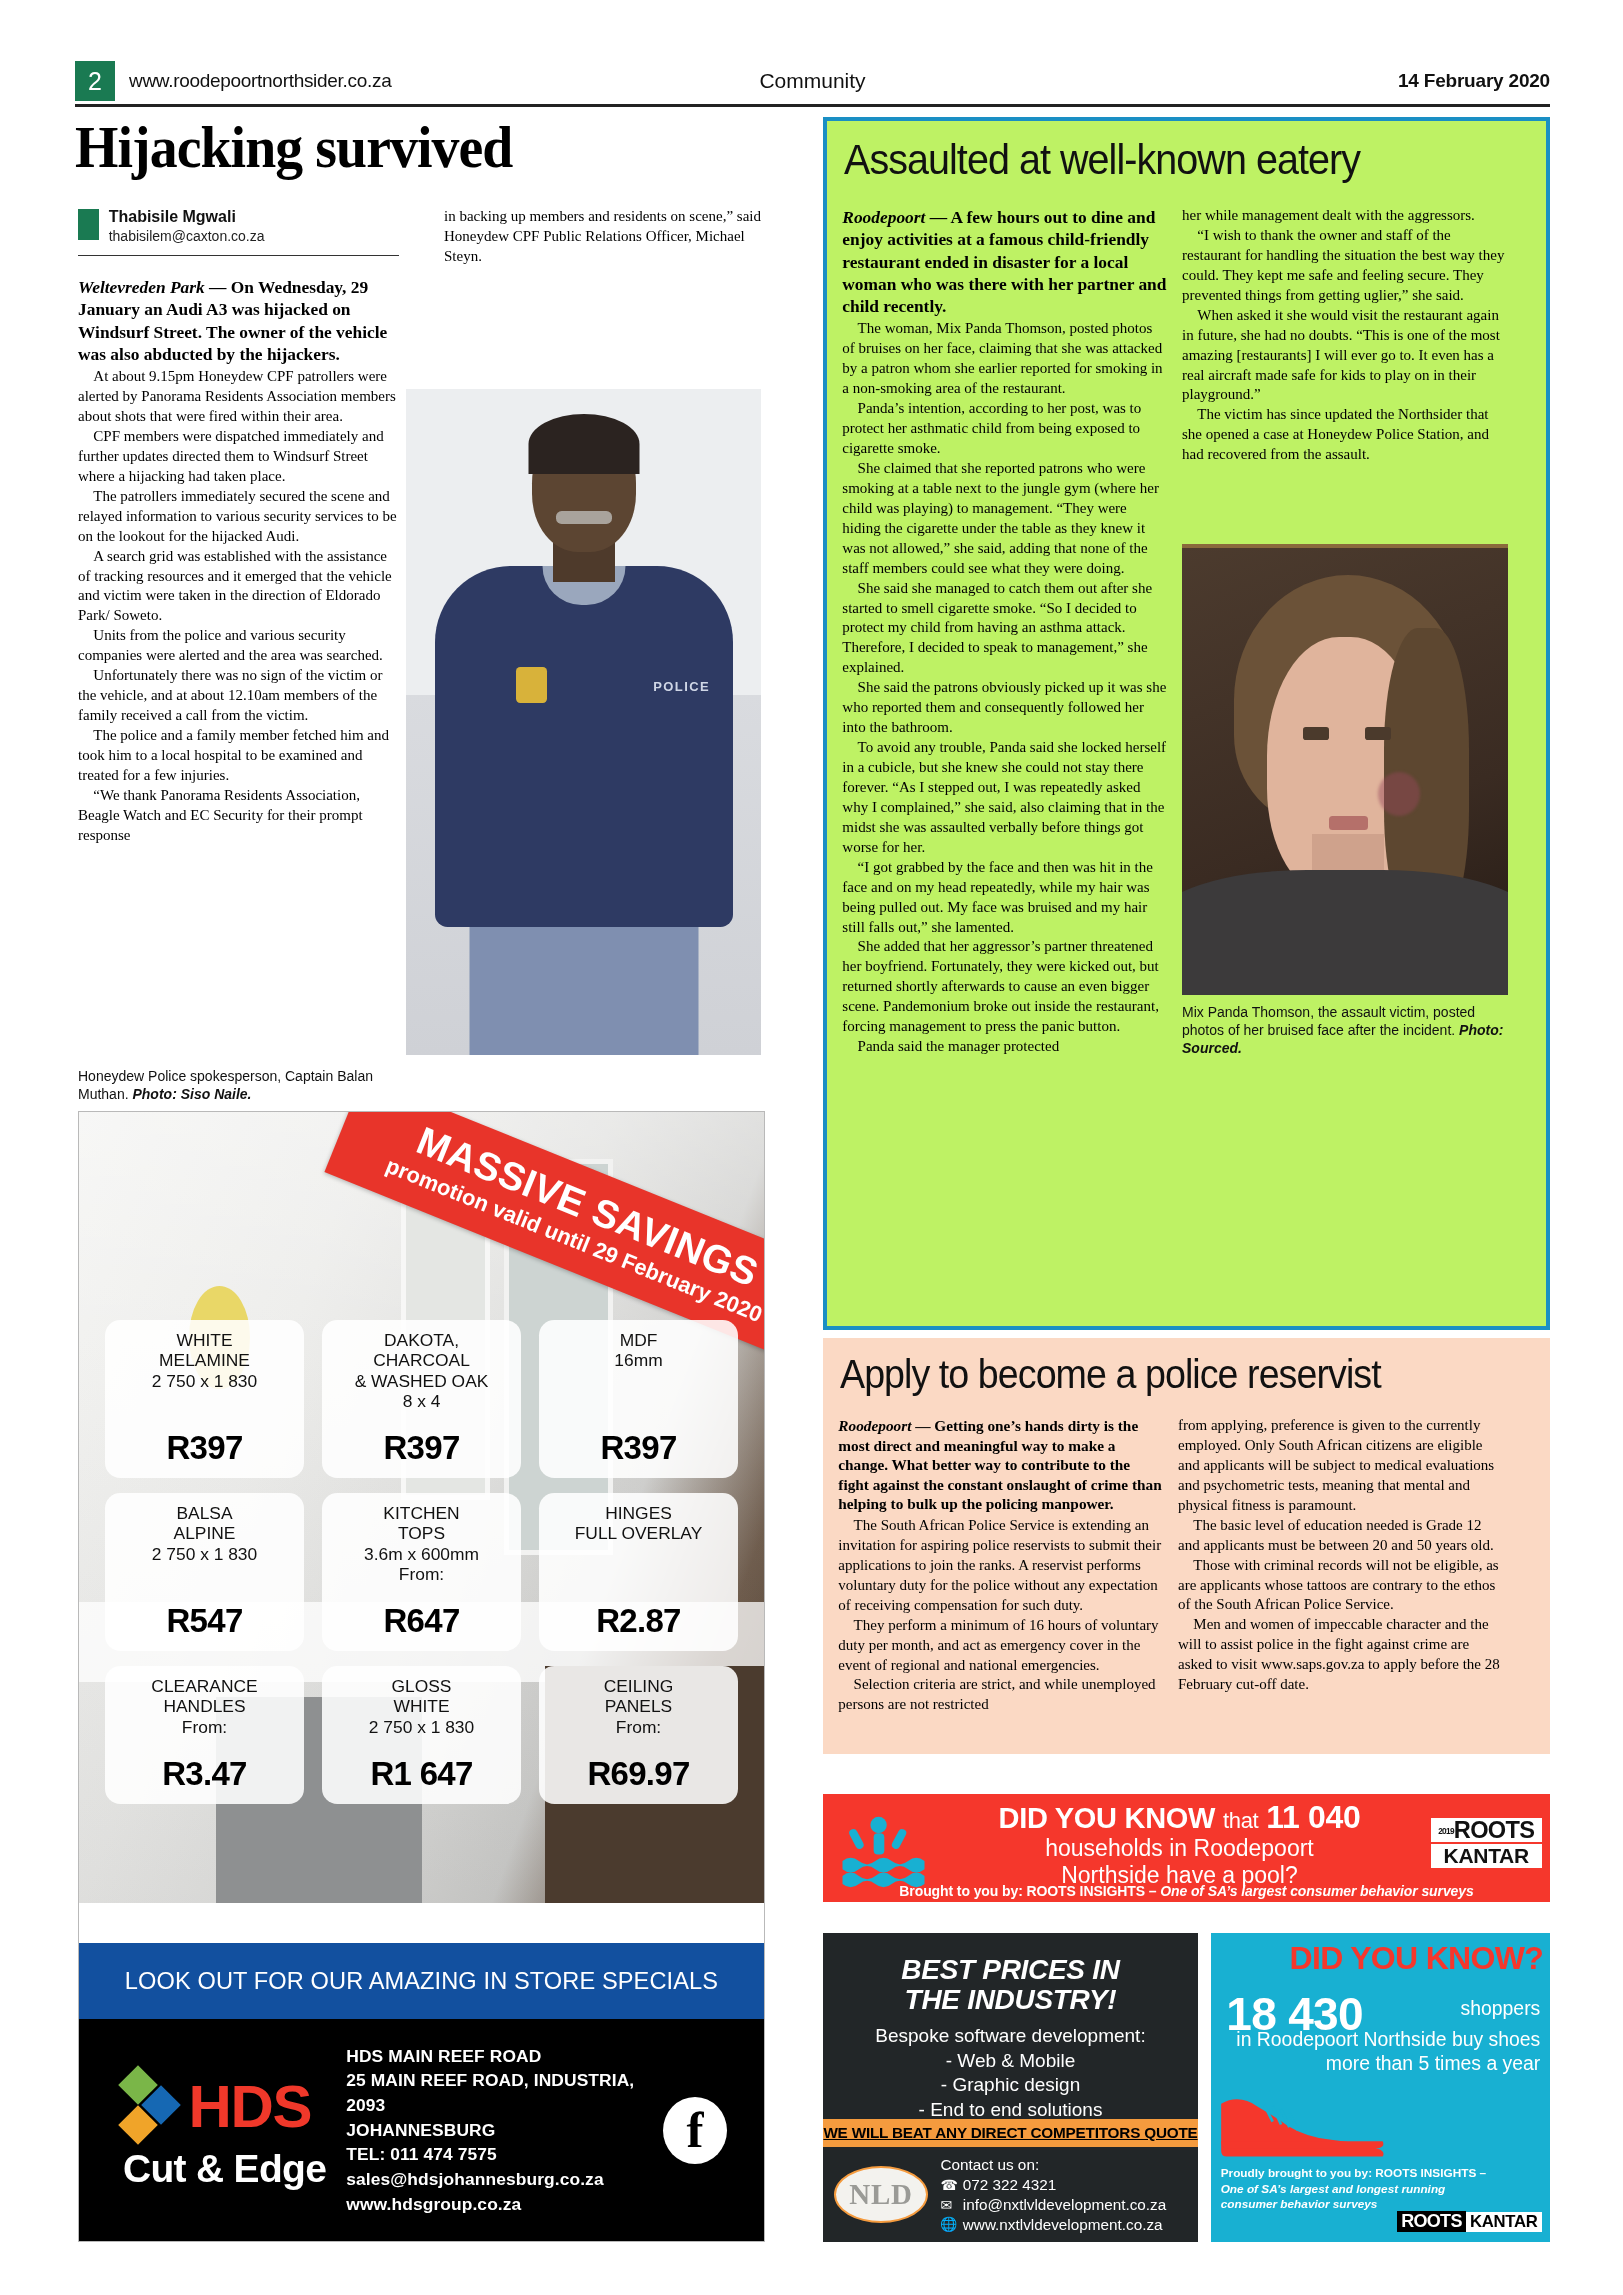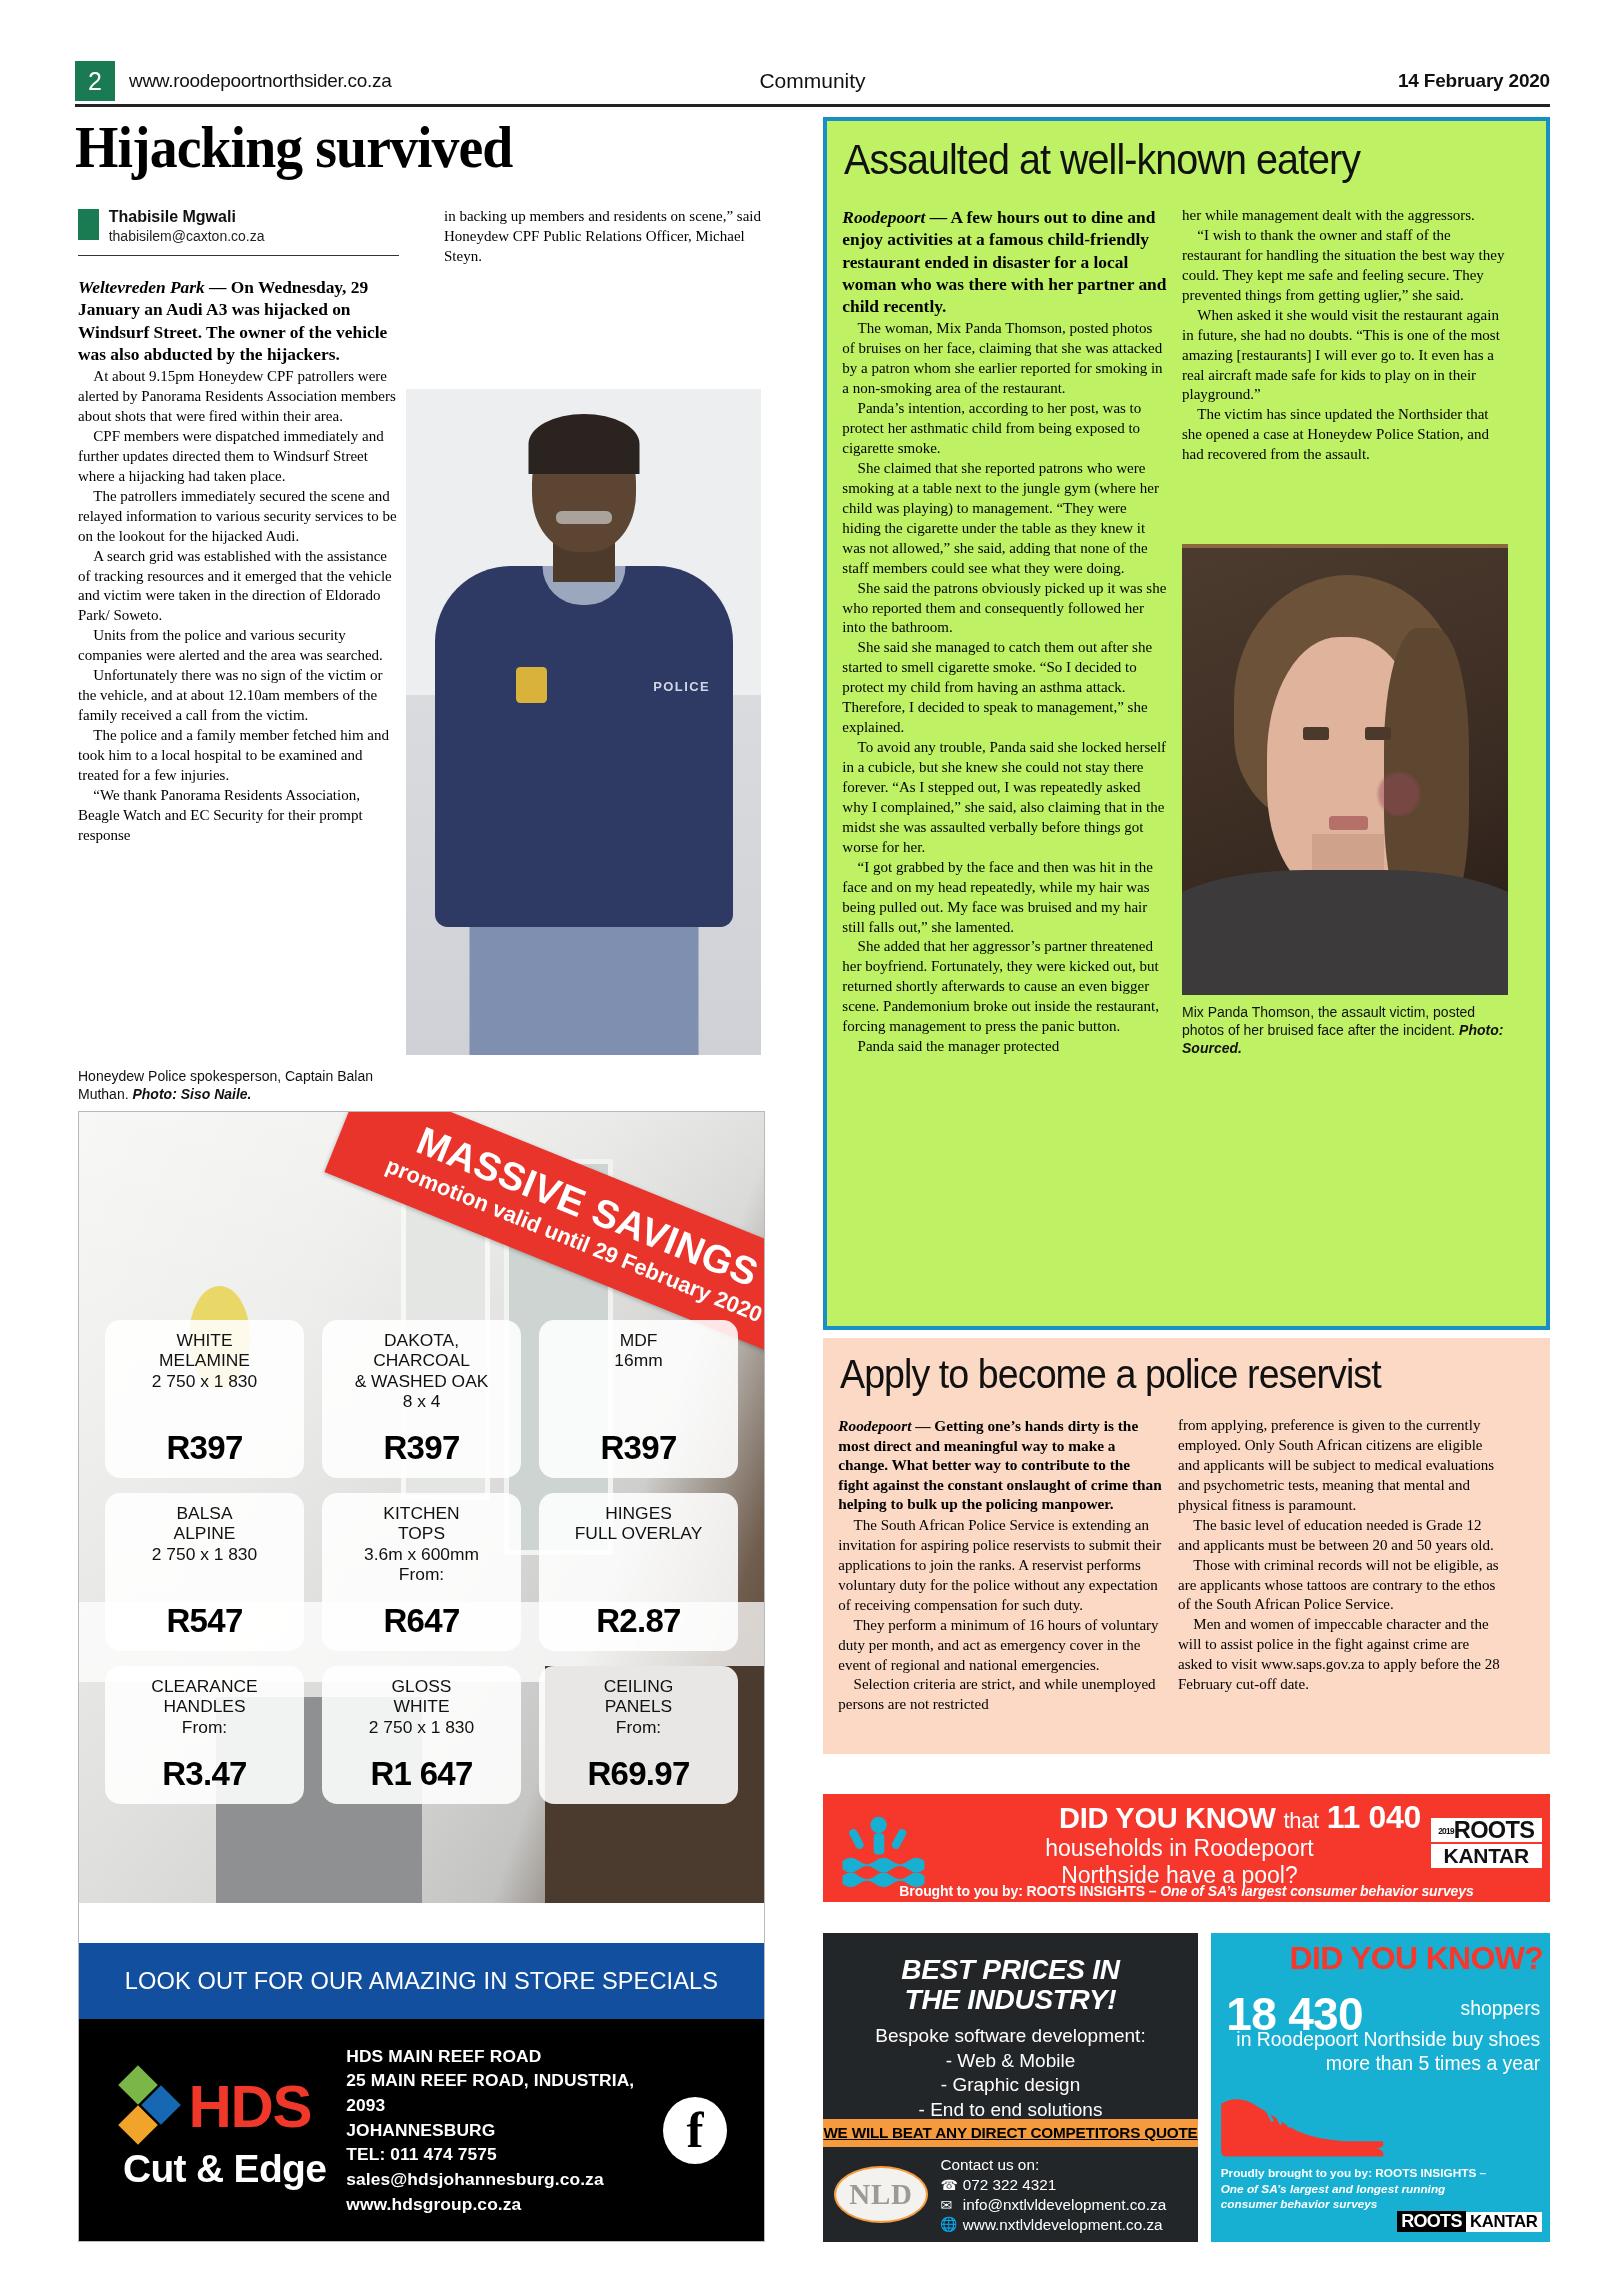--- a/index.html
+++ b/index.html
@@ -489,8 +489,8 @@
       <p>The woman, Mix Panda Thomson, posted photos of bruises on her face, claiming that she was attacked by a patron whom she earlier reported for smoking in a non-smoking area of the restaurant.</p>
       <p>Panda’s intention, according to her post, was to protect her asthmatic child from being exposed to cigarette smoke.</p>
       <p>She claimed that she reported patrons who were smoking at a table next to the jungle gym (where her child was playing) to management. “They were hiding the cigarette under the table as they knew it was not allowed,” she said, adding that none of the staff members could see what they were doing.</p>
+      <p>She said she managed to catch them out after she started to smell cigarette smoke. “So I decided to protect my child from having an asthma attack. Therefore, I decided to speak to management,” she explained.</p>
       <p>She said the patrons obviously picked up it was she who reported them and consequently followed her into the bathroom.</p>
-      <p>She said she managed to catch them out after she started to smell cigarette smoke. “So I decided to protect my child from having an asthma attack. Therefore, I decided to speak to management,” she explained.</p>
       <p>To avoid any trouble, Panda said she locked herself in a cubicle, but she knew she could not stay there forever. “As I stepped out, I was repeatedly asked why I complained,” she said, also claiming that in the midst she was assaulted verbally before things got worse for her.</p>
       <p>“I got grabbed by the face and then was hit in the face and on my head repeatedly, while my hair was being pulled out. My face was bruised and my hair still falls out,” she lamented.</p>
       <p>She added that her aggressor’s partner threatened her boyfriend. Fortunately, they were kicked out, but returned shortly afterwards to cause an even bigger scene. Pandemonium broke out inside the restaurant, forcing management to press the panic button.</p>

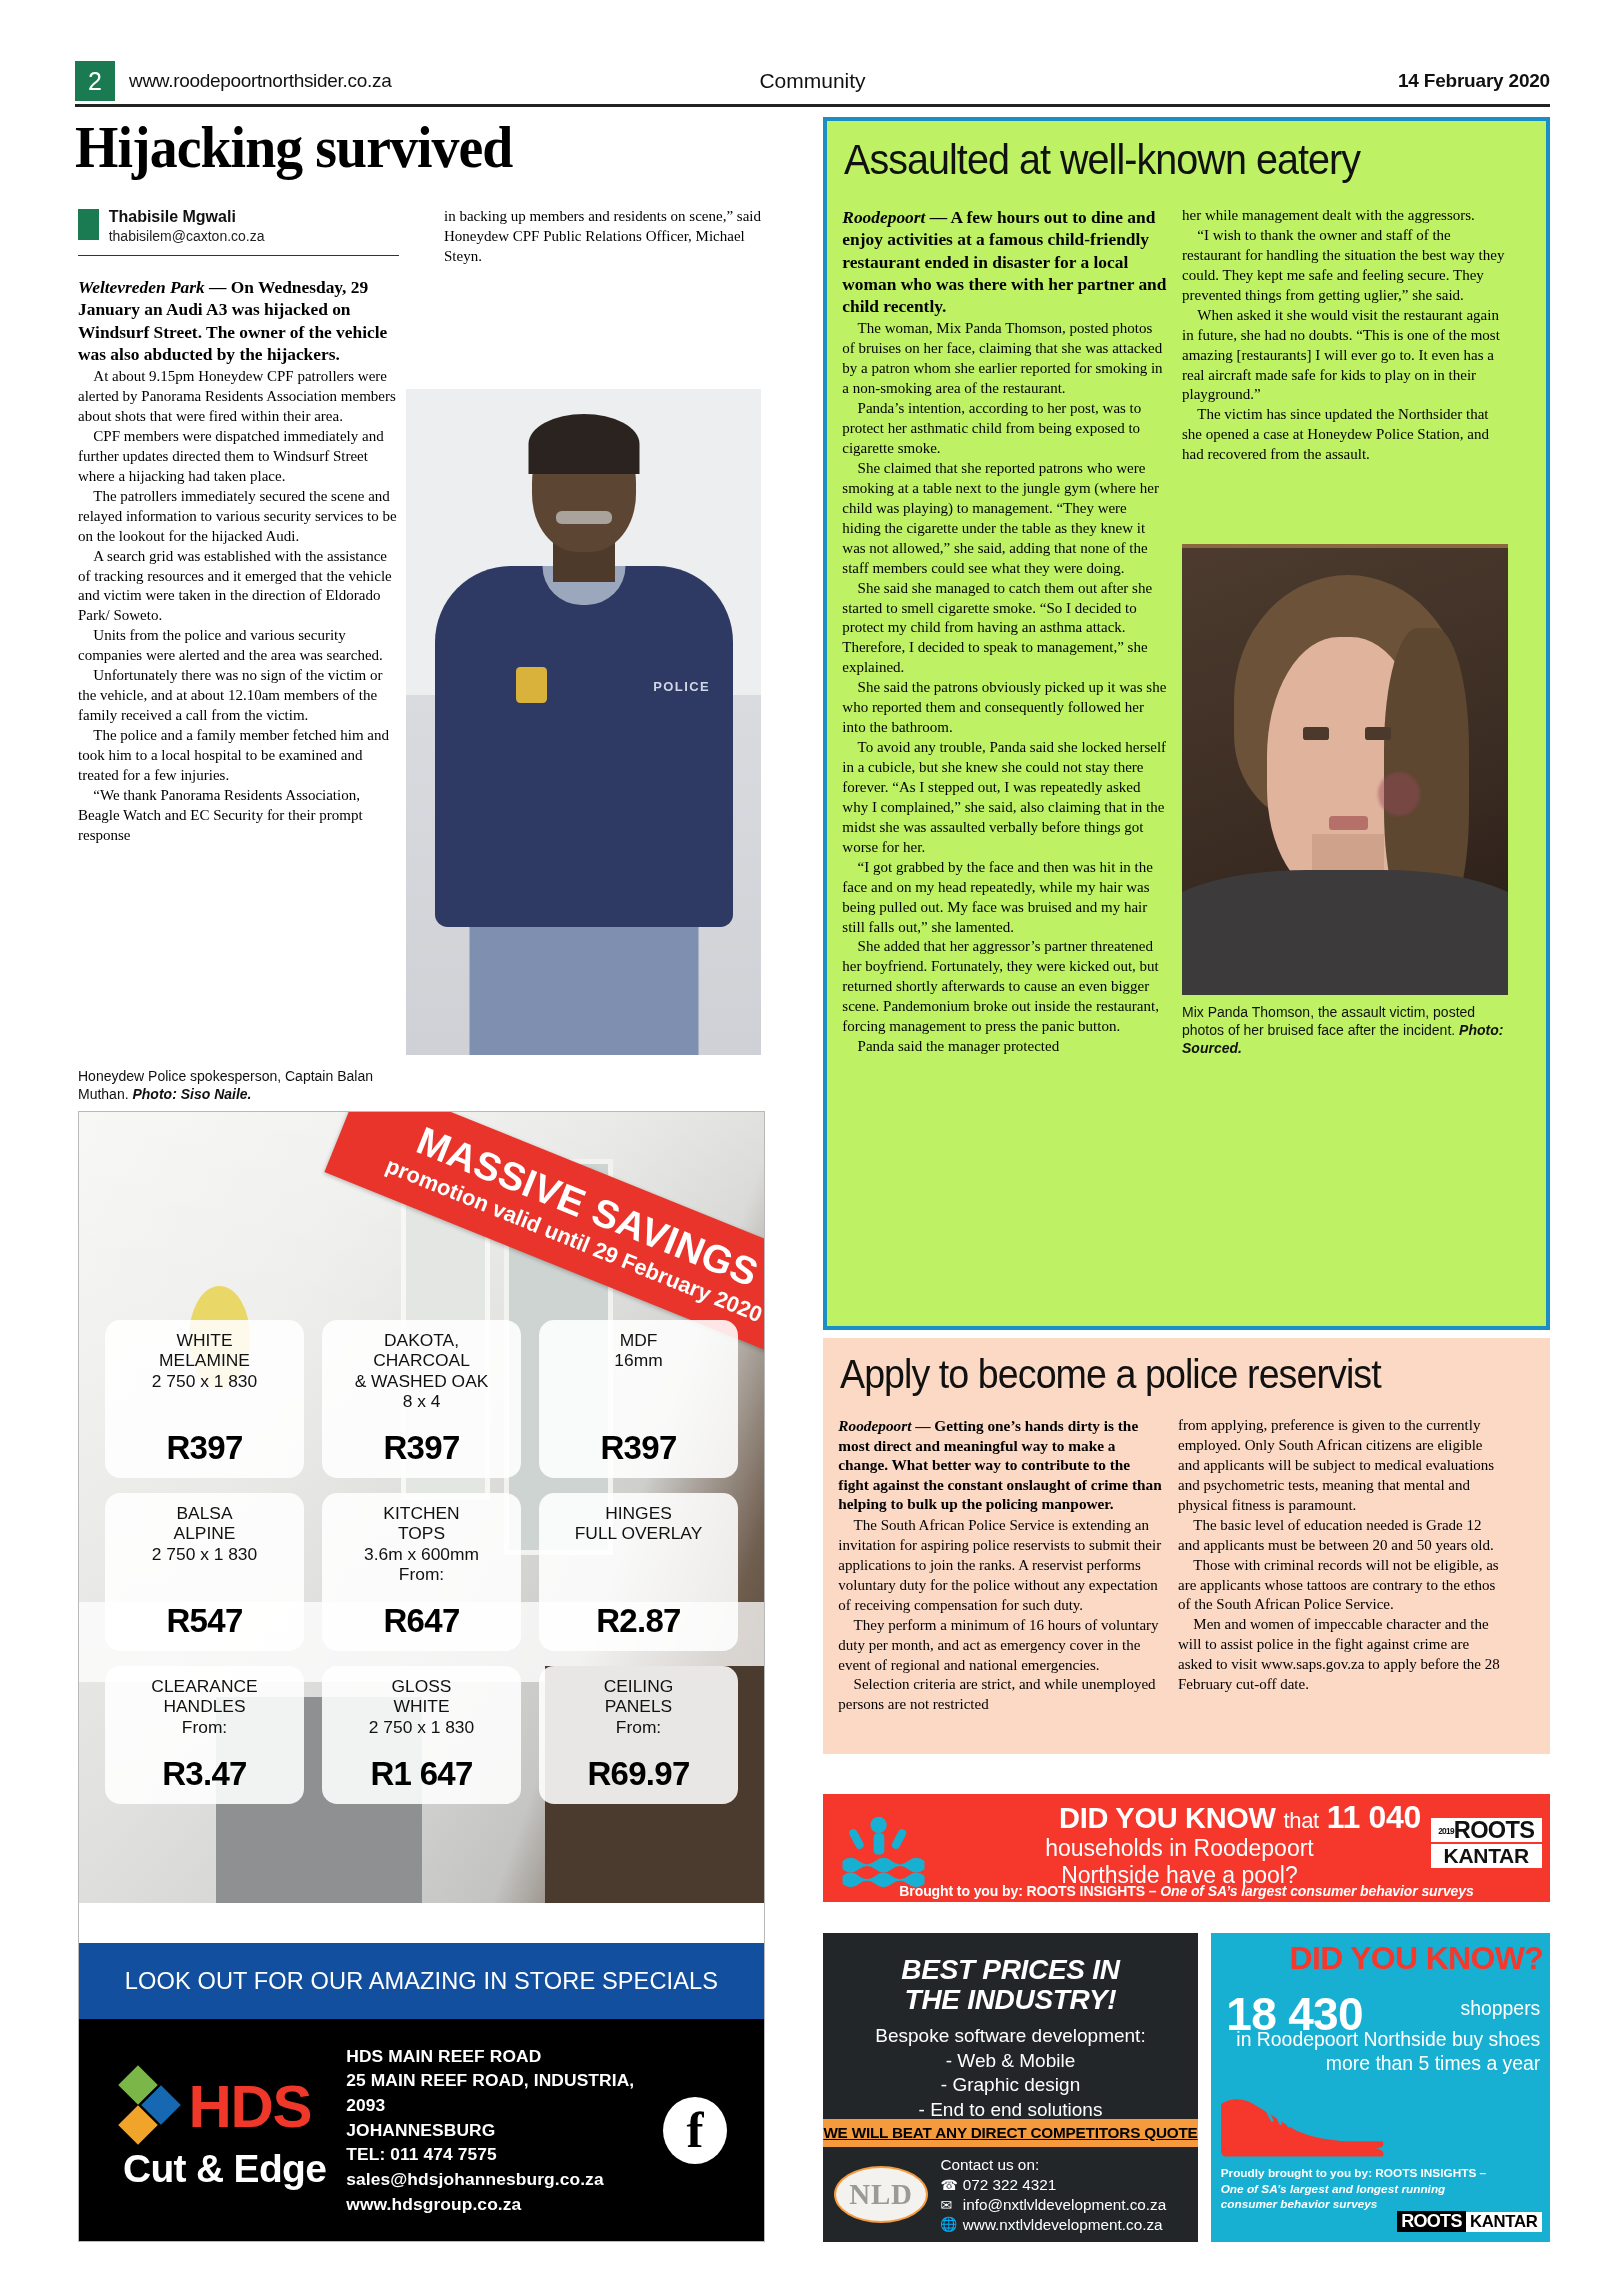--- a/index.html
+++ b/index.html
@@ -263,7 +263,7 @@
   }
   .pool-ad .swimmer { position:absolute; left:19.4px; top:12.5px; width:83px; height:82px; }
   .pool-ad .txt { position:absolute; left:115px; top:5.6px; right:129px; text-align:center; }
-  .pool-ad .l1 { font-size:29px; font-weight:bold; letter-spacing:-0.3px; line-height:1.12;text-align:right; }
+  .pool-ad .l1 { font-size:29px; font-weight:bold; letter-spacing:-0.3px; line-height:1.12; }
   .pool-ad .l1 .sm { font-size:22px; font-weight:400; }
   .pool-ad .l1 .big { font-size:32px; font-weight:bold; }
   .pool-ad .l2 { font-size:23px; line-height:1.16; font-weight:400;}

